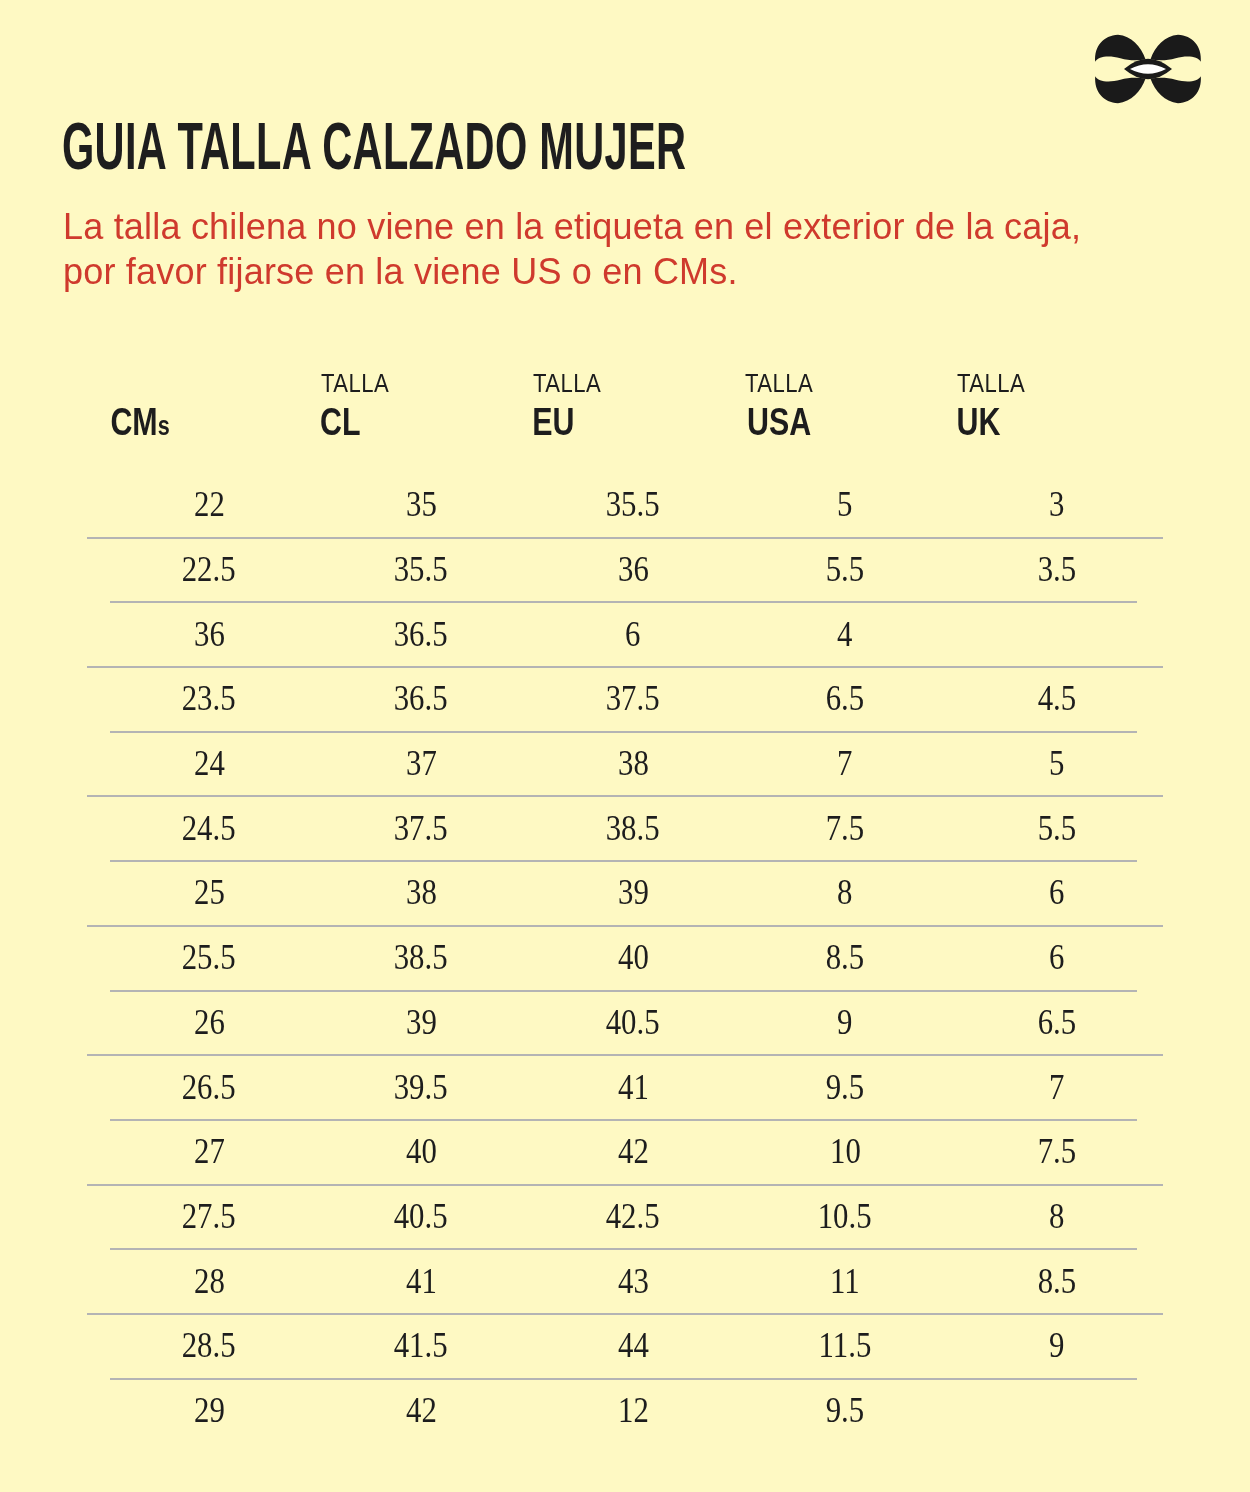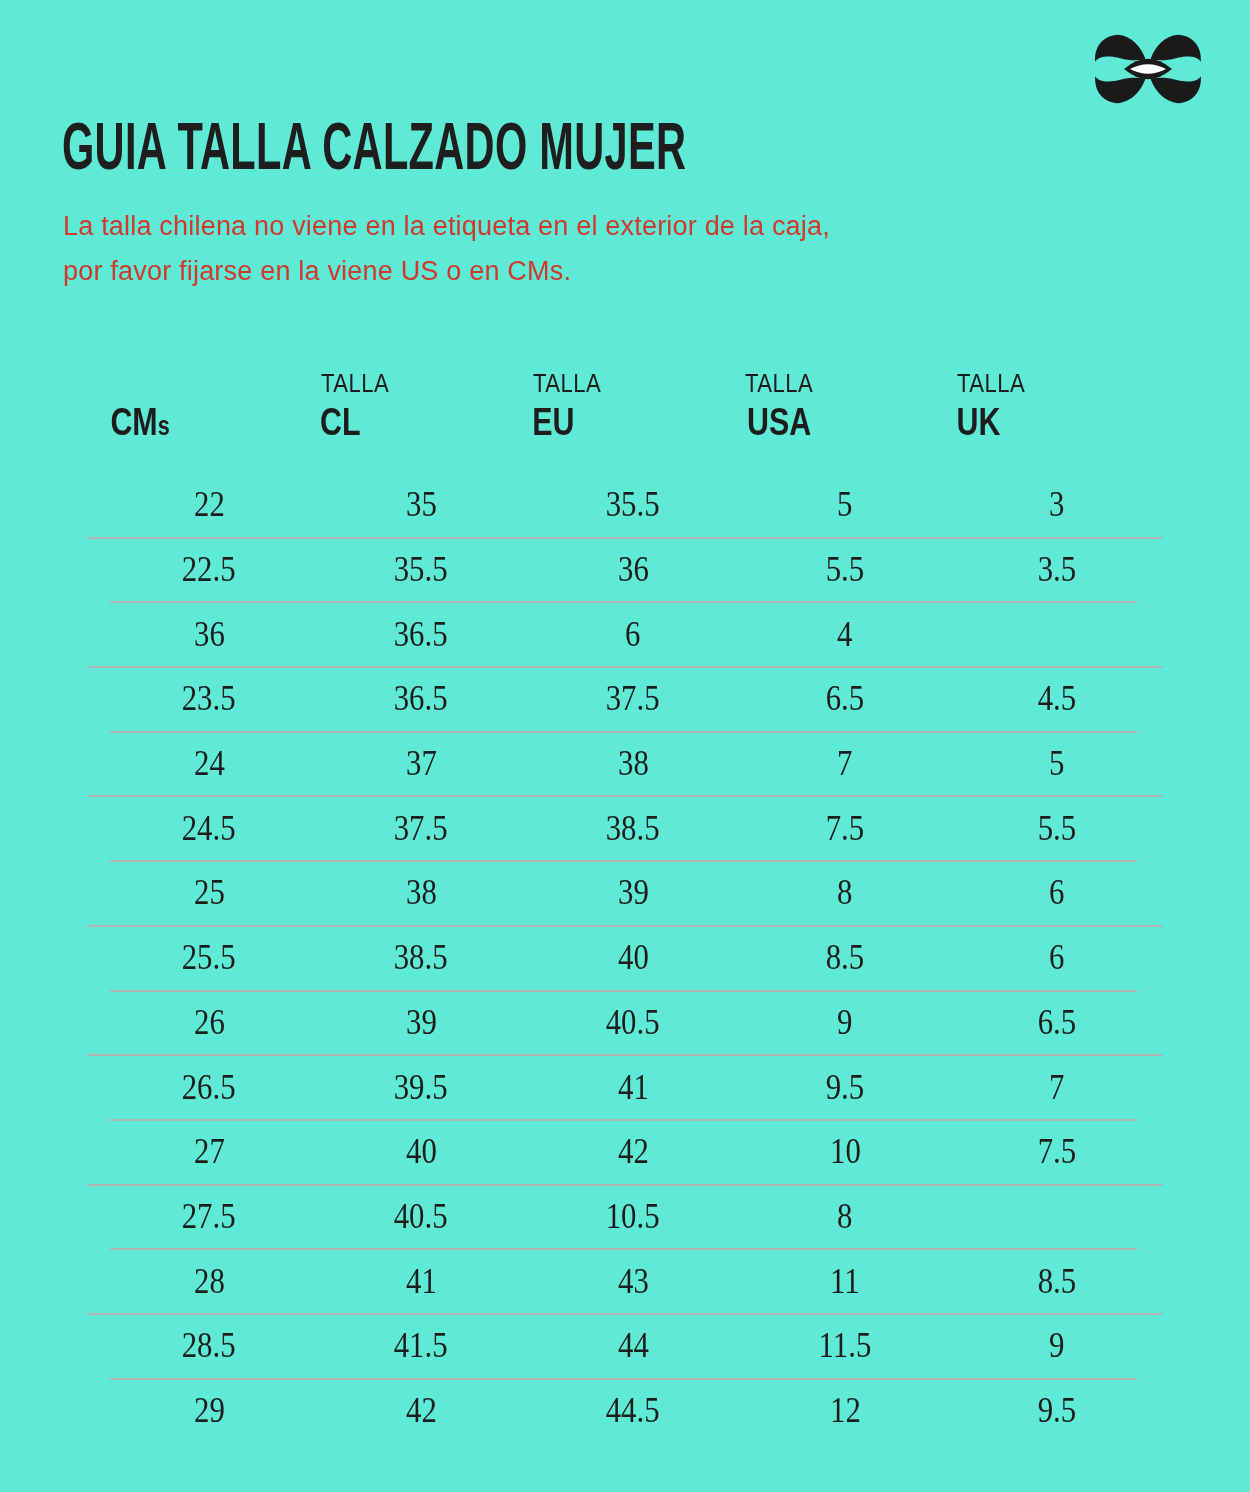--- a/index.html
+++ b/index.html
@@ -4,7 +4,7 @@
 <style>
   html,body { margin:0; padding:0; background:#ffffff; }
   .page {
-    position:relative; width:1250px; height:1492px; background:#5eead4;
+    position:relative; width:1250px; height:1492px; background:#fef9c3;
     font-family:"Liberation Sans","DejaVu Sans",sans-serif; overflow:hidden;
     color:#1d1d1d;
   }

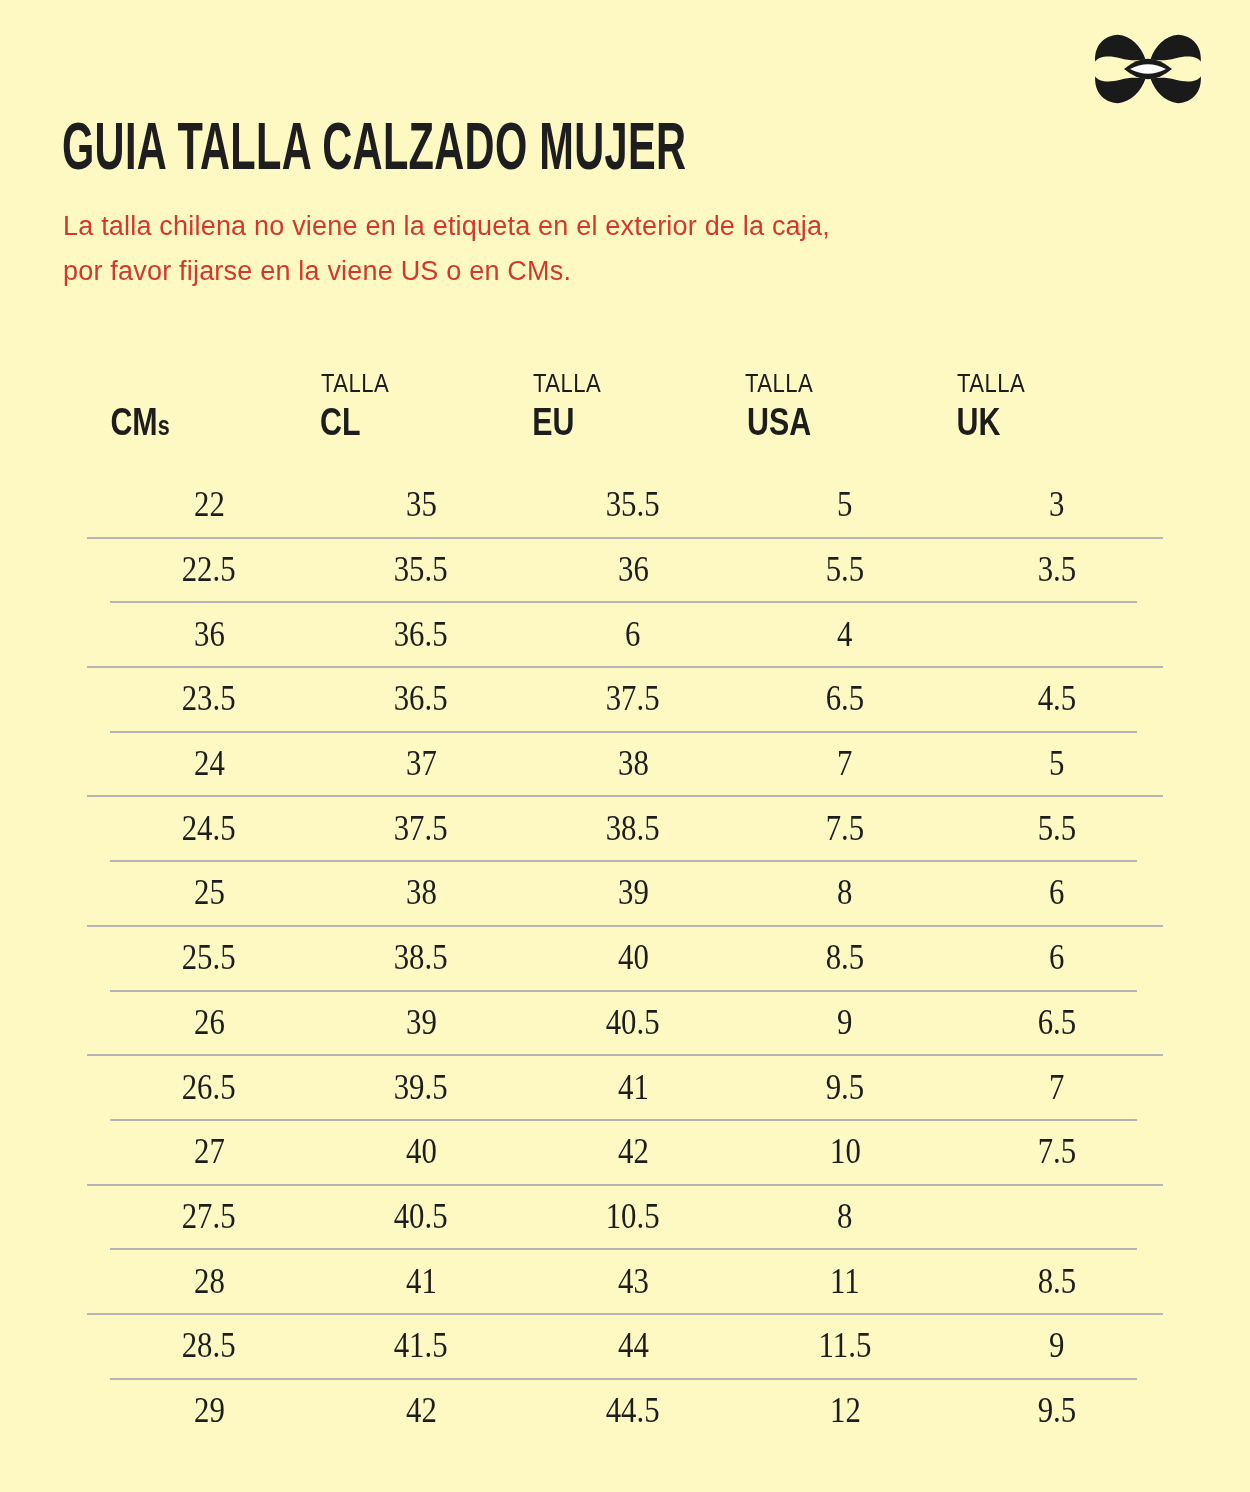--- a/index.html
+++ b/index.html
@@ -23,7 +23,7 @@
   
   .note {
     position:absolute; top:204px; left:63px; margin:0;
-    font-size:27px; line-height:45px; letter-spacing:0.2px;
+    font-size:36px; line-height:45px; letter-spacing:0.2px;
     color:#cf3a2d; font-weight:400;
   }
 

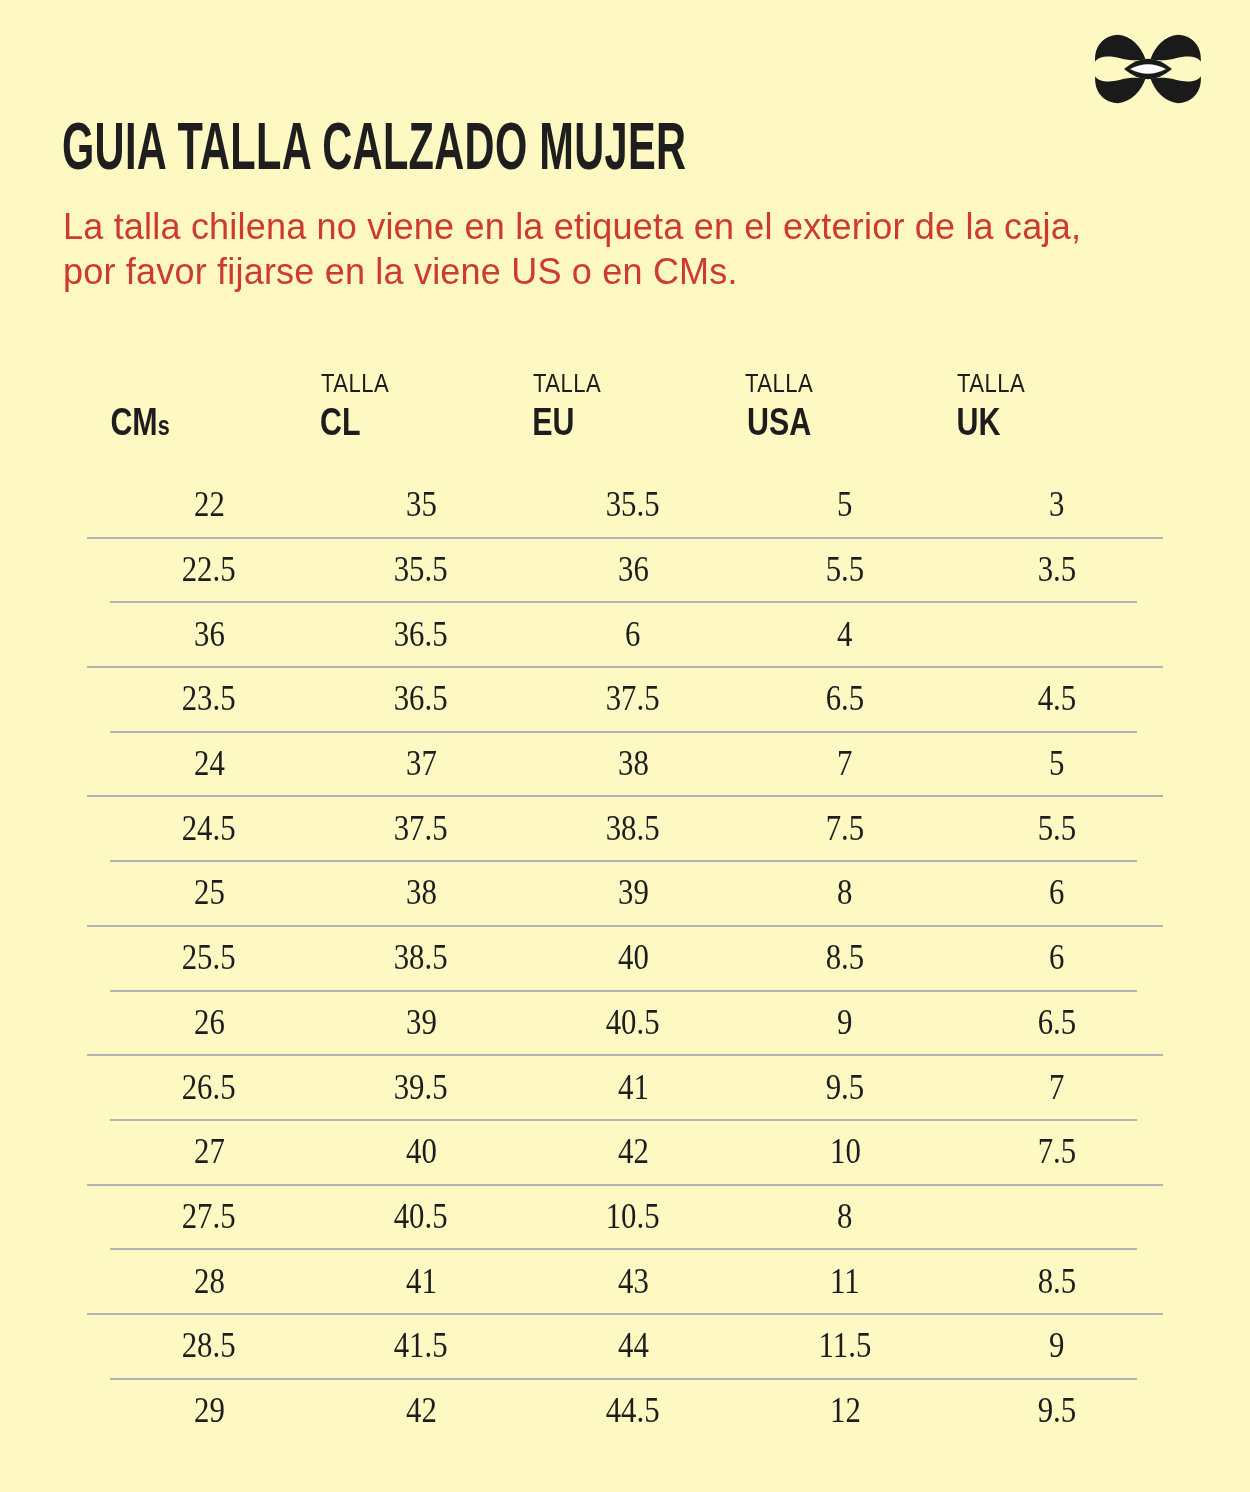--- a/index.html
+++ b/index.html
@@ -181,6 +181,7 @@
         <div class="tr">
           <div class="td"><span class="squeeze-num">27.5</span></div>
           <div class="td"><span class="squeeze-num">40.5</span></div>
+          <div class="td"><span class="squeeze-num">42.5</span></div>
           <div class="td"><span class="squeeze-num">10.5</span></div>
           <div class="td"><span class="squeeze-num">8</span></div>
         </div>

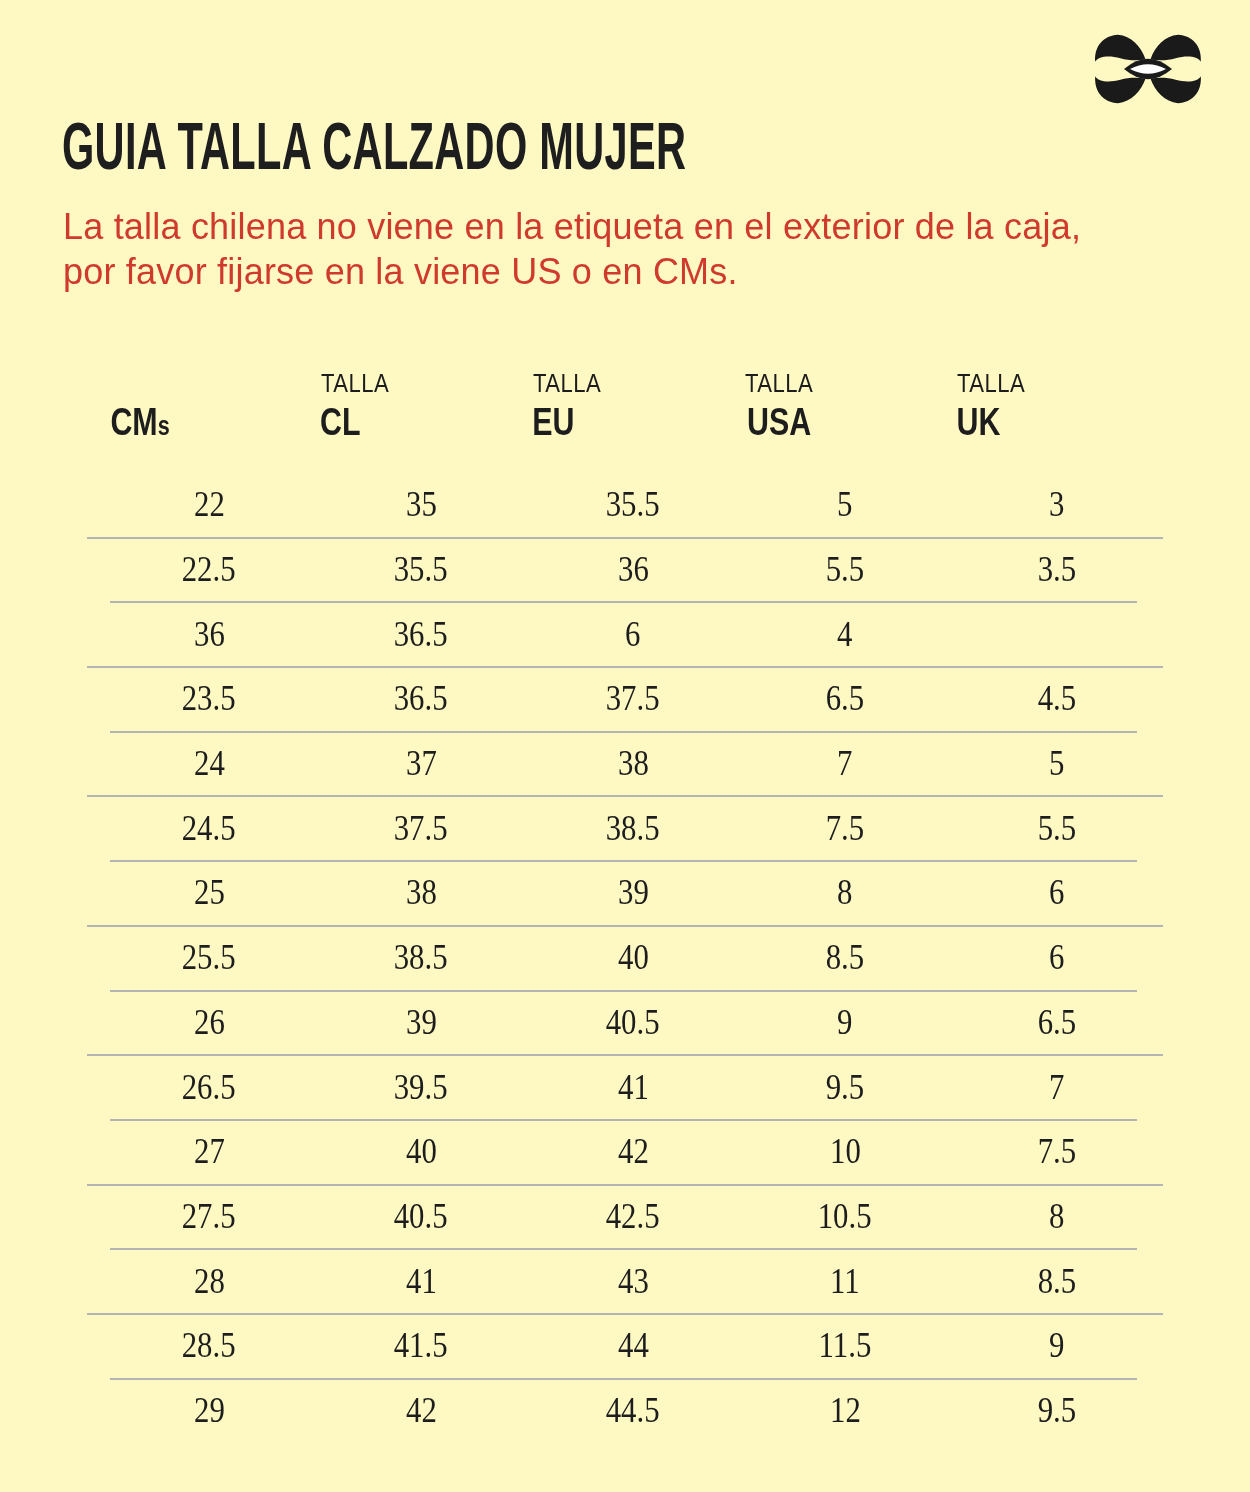--- a/index.html
+++ b/index.html
@@ -202,7 +202,6 @@
         <div class="tr">
           <div class="td"><span class="squeeze-num">29</span></div>
           <div class="td"><span class="squeeze-num">42</span></div>
-          <div class="td"><span class="squeeze-num">44.5</span></div>
           <div class="td"><span class="squeeze-num">12</span></div>
           <div class="td"><span class="squeeze-num">9.5</span></div>
         </div>

